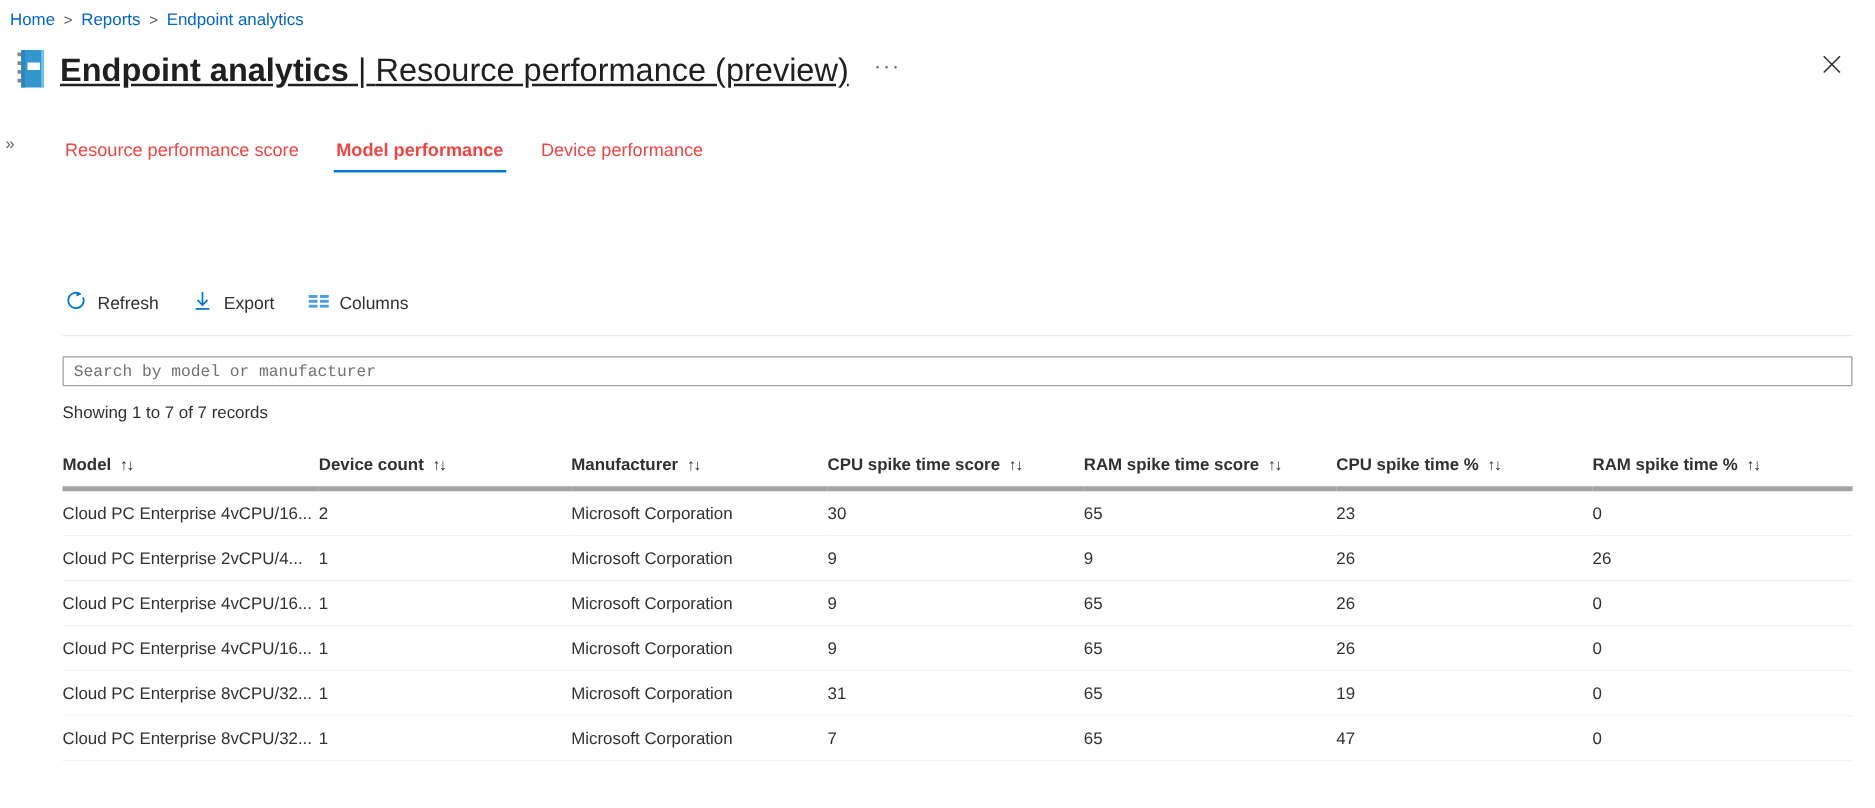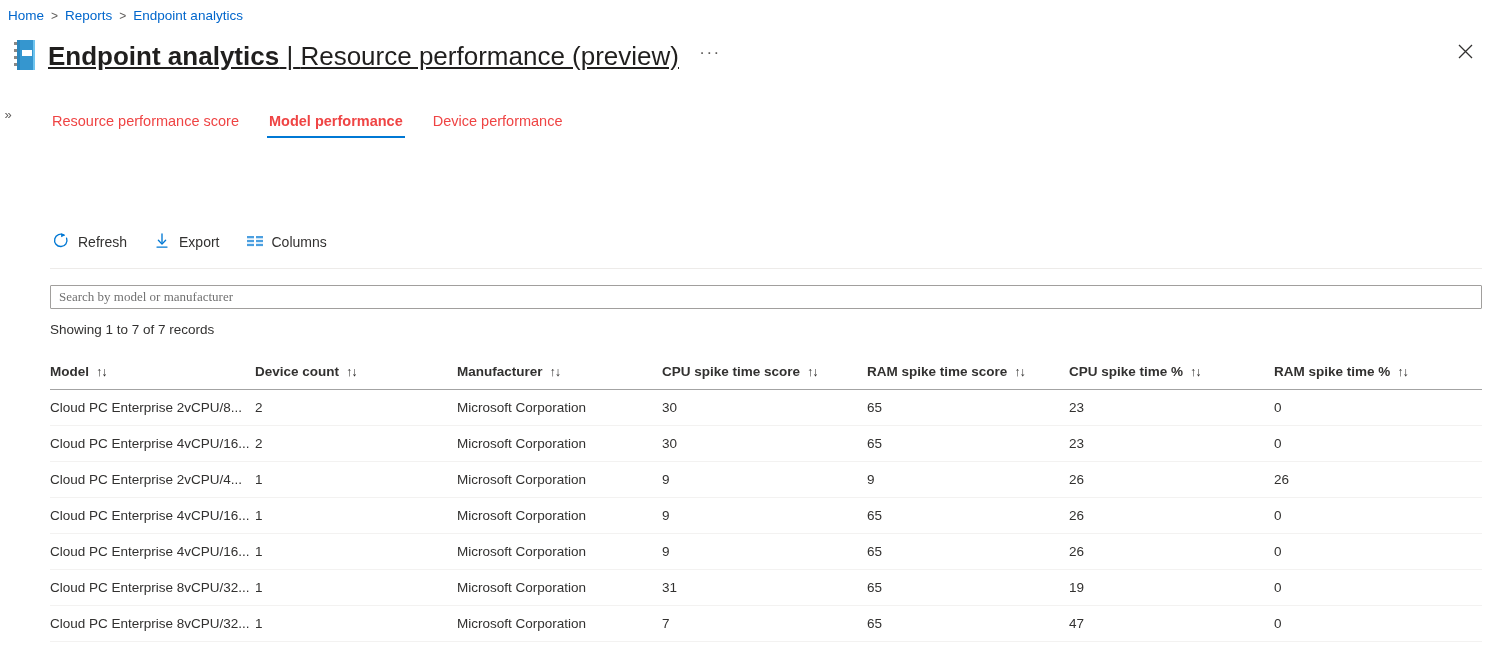--- a/index.html
+++ b/index.html
@@ -98,7 +98,7 @@
   .search-input {
     position:absolute; left:50px; top:285px; right:18px; height:24px;
     border:1px solid #a19f9d; background:#fff; border-radius:1px;
-    font-family:Liberation Serif, serif; font-size:13px; color:#323130;
+    font-family:Liberation Mono, monospace; font-size:13px; color:#323130;
     padding:0 8px; outline:none;
   }
   .search-input::placeholder { color:#717171; opacity:1; }

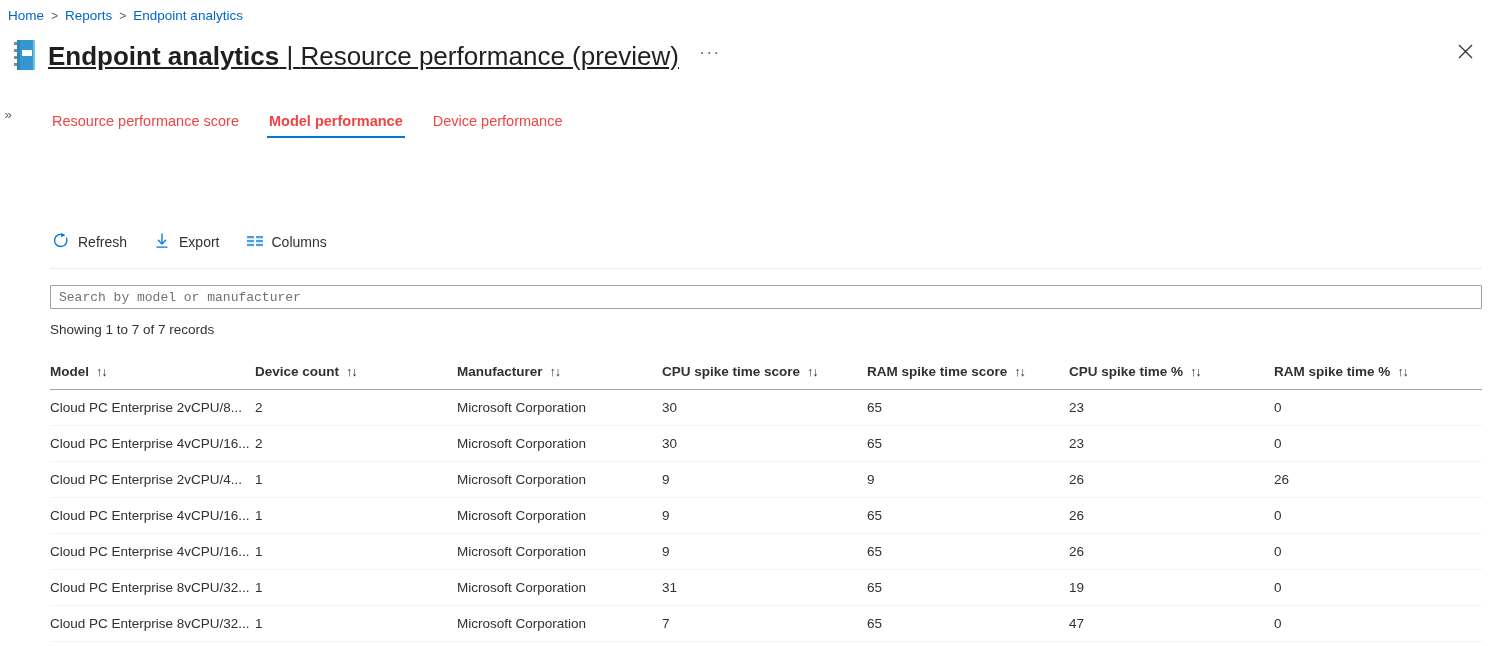--- a/index.html
+++ b/index.html
@@ -140,7 +140,7 @@
   }
   .tbl th {
     text-align:left; font-weight:600; color:#323130;
-    padding:6px 0 10px 0; border-bottom:1px solid #a3a3a3;
+    padding:6px 0 10px 0; border-bottom:4px solid #a3a3a3;
     font-size:13.5px; vertical-align:bottom; white-space:nowrap;
   }
   .th-in { display:inline-flex; align-items:center; gap:7px; cursor:pointer; }

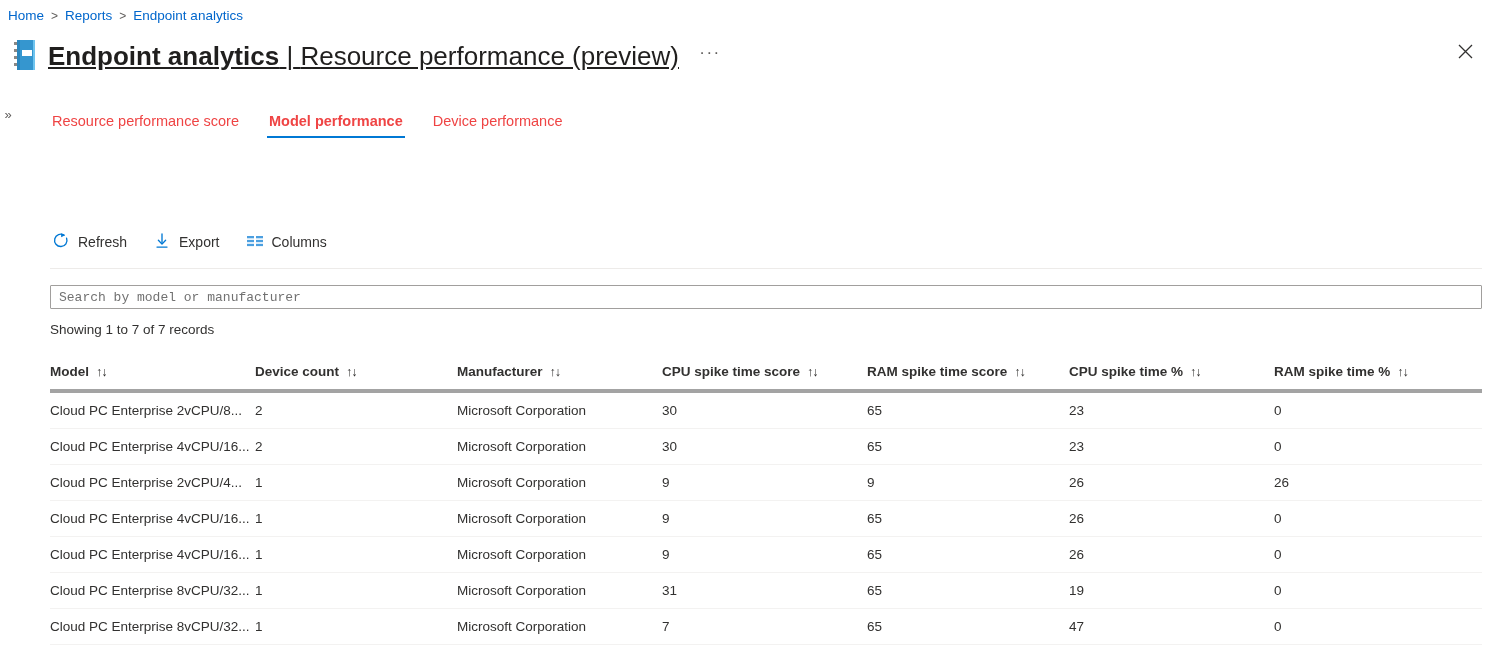--- a/index.html
+++ b/index.html
@@ -294,15 +294,6 @@
     </thead>
     <tbody>
       <tr>
-          <td>Cloud PC Enterprise 2vCPU/8...</td>
-          <td>2</td>
-          <td>Microsoft Corporation</td>
-          <td>30</td>
-          <td>65</td>
-          <td>23</td>
-          <td>0</td>
-        </tr>
-      <tr>
           <td>Cloud PC Enterprise 4vCPU/16...</td>
           <td>2</td>
           <td>Microsoft Corporation</td>

